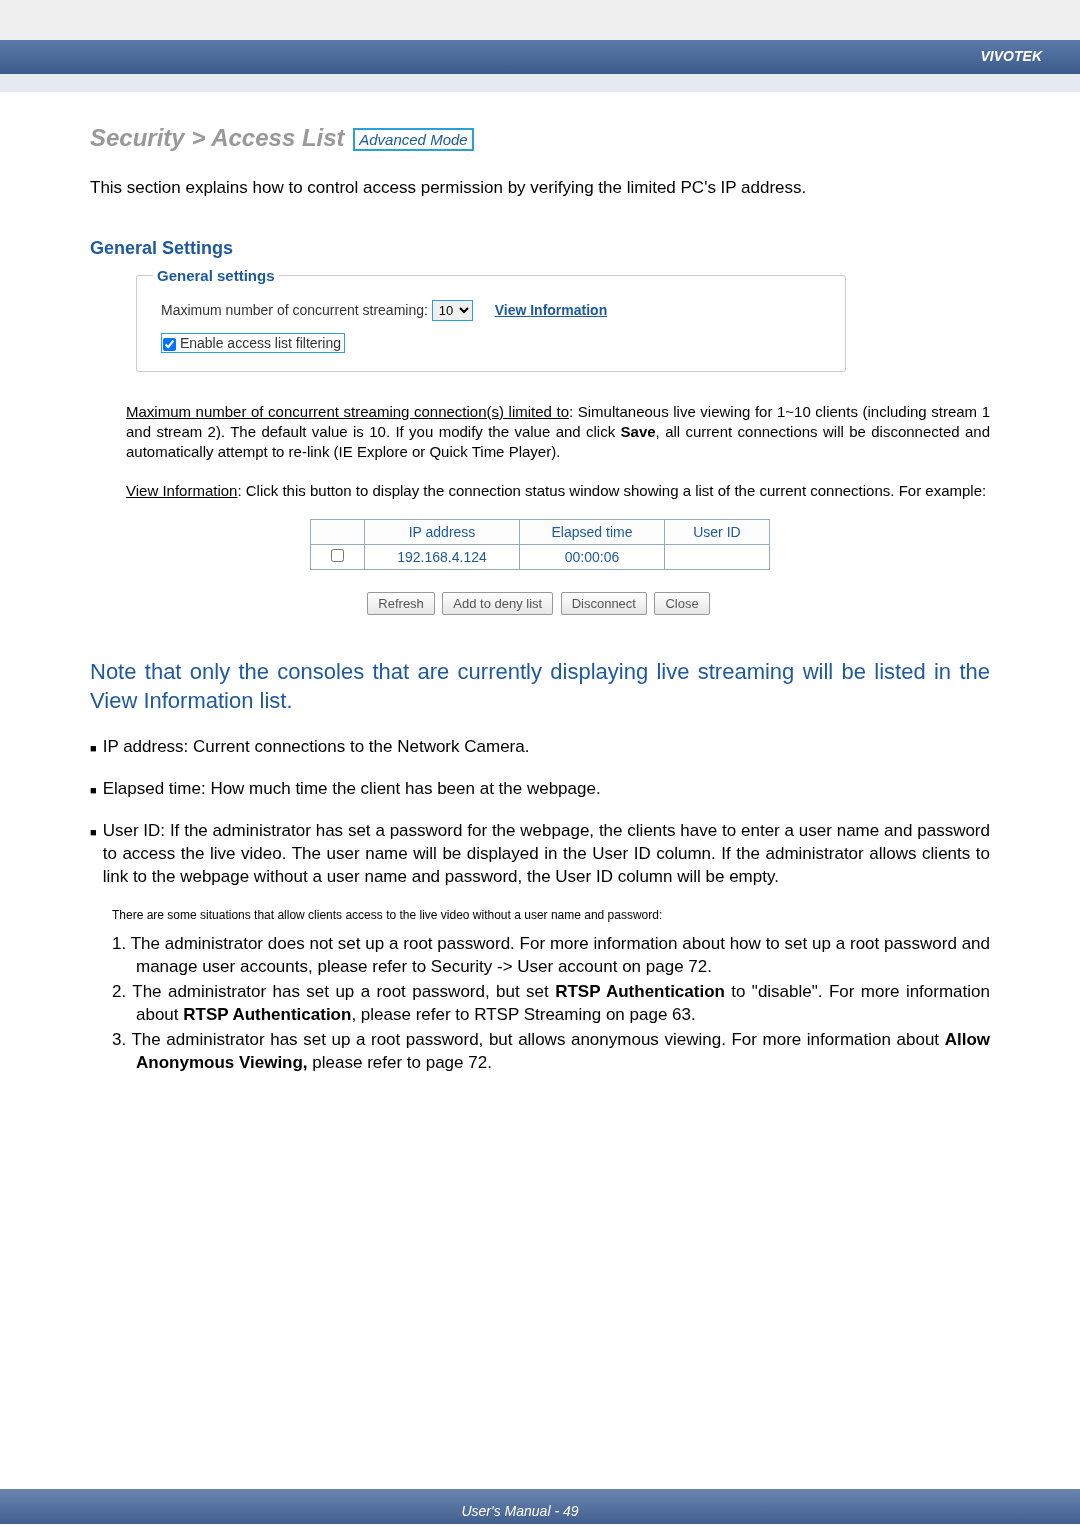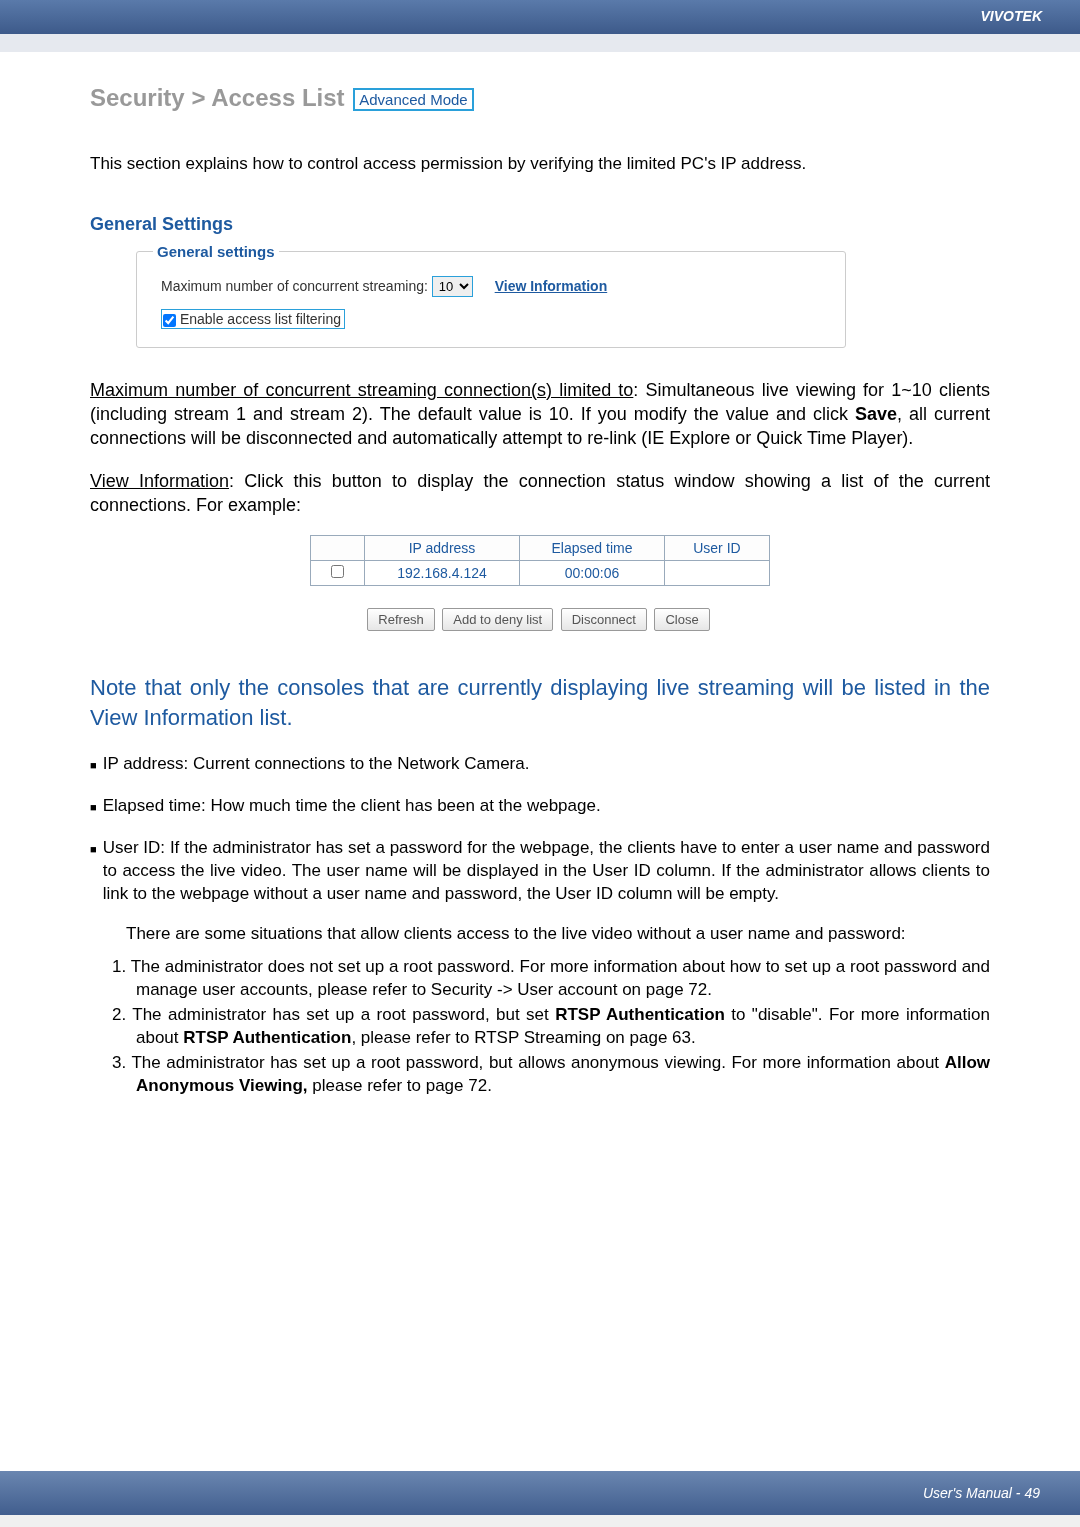--- a/index.html
+++ b/index.html
@@ -19,6 +19,7 @@
     font-size: 14px;
     text-align: right;
     padding: 8px 38px 0 0;
+    margin-top: 40px;
   }
   .sub-header-bar {
     height: 18px;

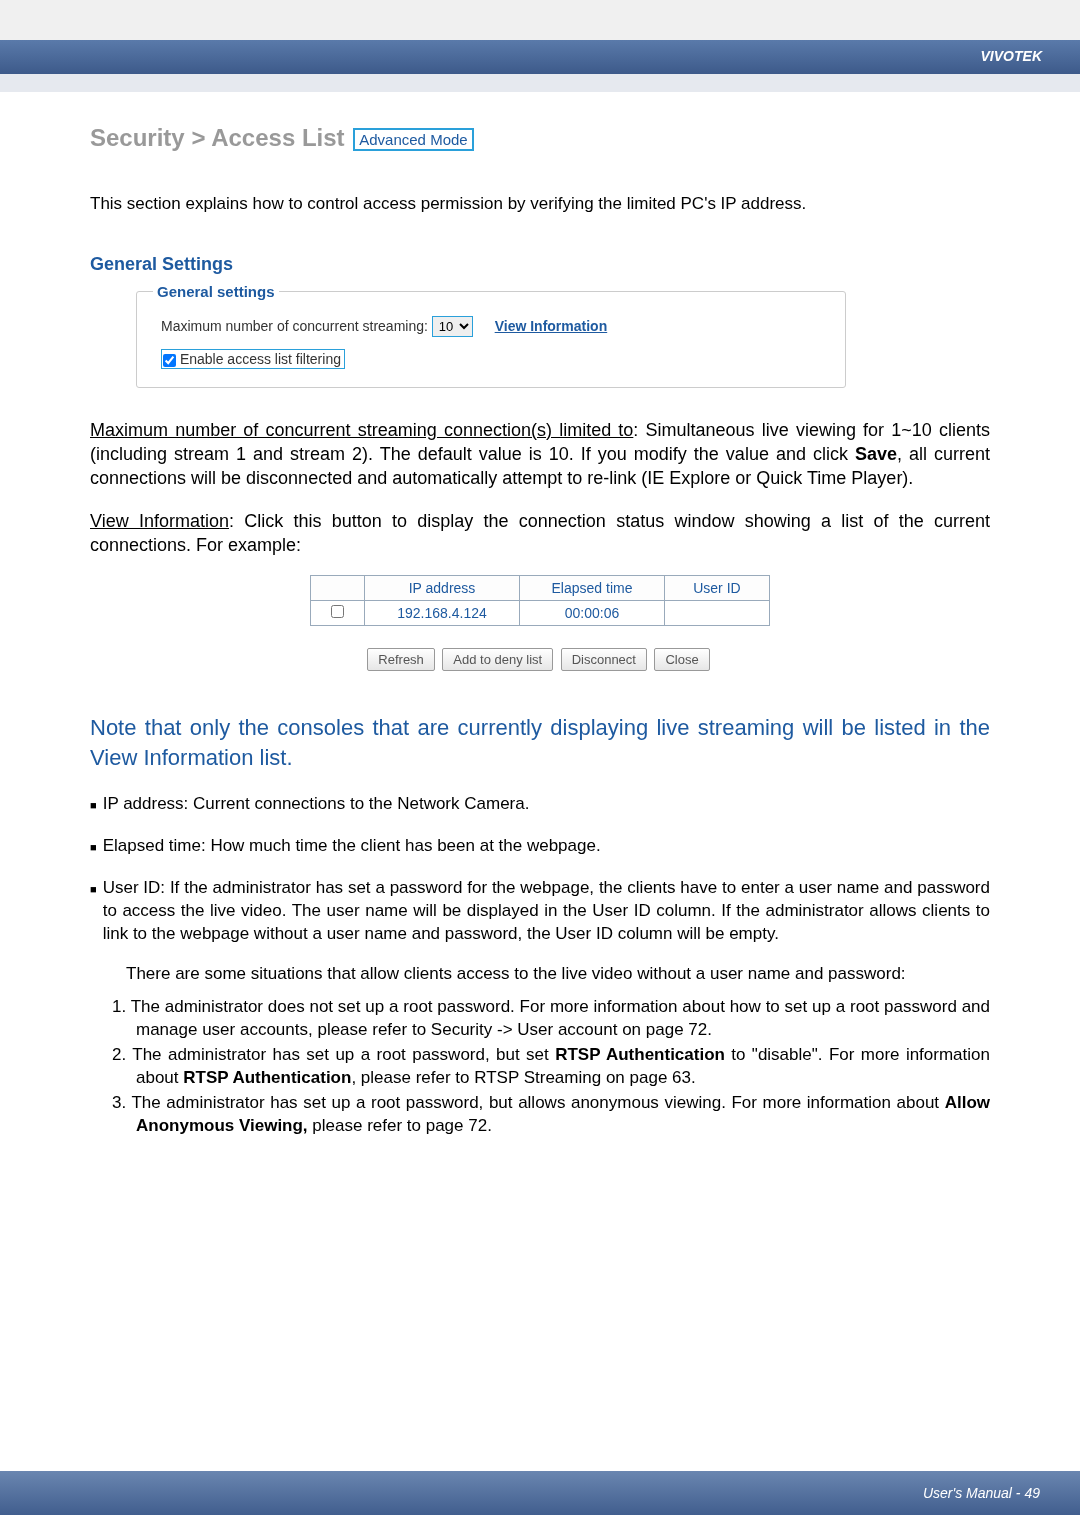--- a/index.html
+++ b/index.html
@@ -36,7 +36,8 @@
     color: #999;
     font-size: 24px;
     font-weight: bold;
-    margin-bottom: 40px;
+    margin-bottom: 24px;
+    font-style: italic;
   }
   .badge-advanced {
     display: inline-block;

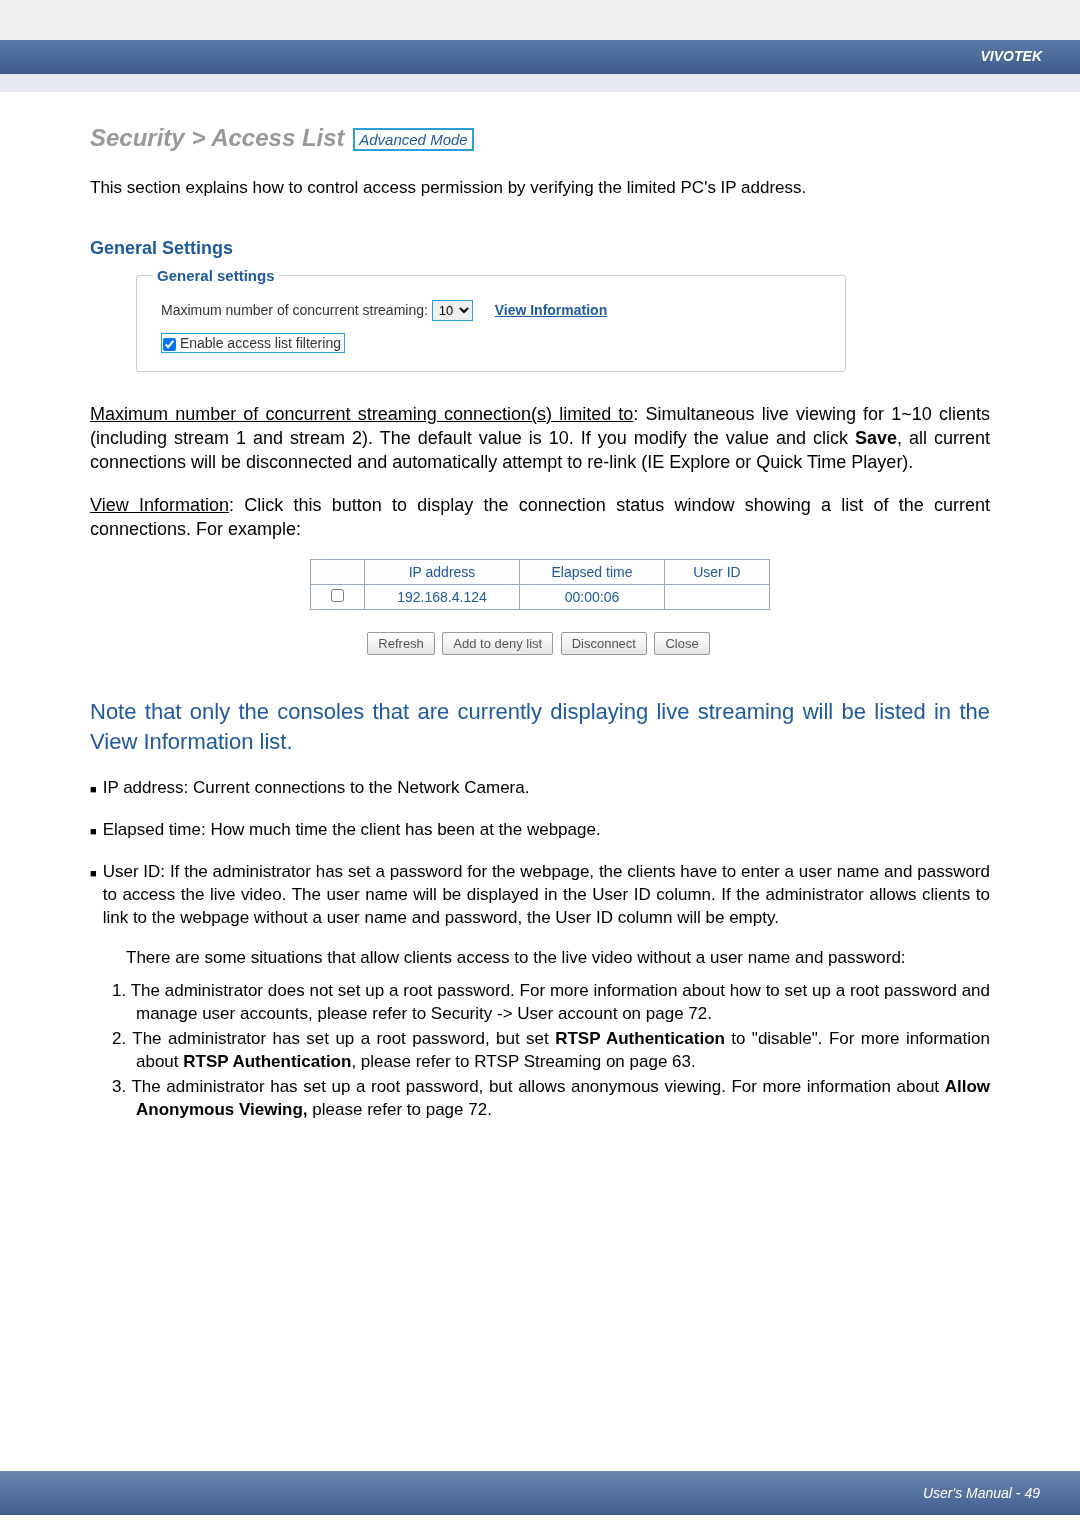--- a/index.html
+++ b/index.html
@@ -103,10 +103,11 @@
   }
   .checkbox-border input { vertical-align: middle; }
   .body-para {
-    font-size: 18px;
+    font-size: 15px;
     line-height: 1.35;
     margin-bottom: 18px;
     text-align: justify;
+    margin-left: 36px;
   }
   .connections-box {
     width: 460px;

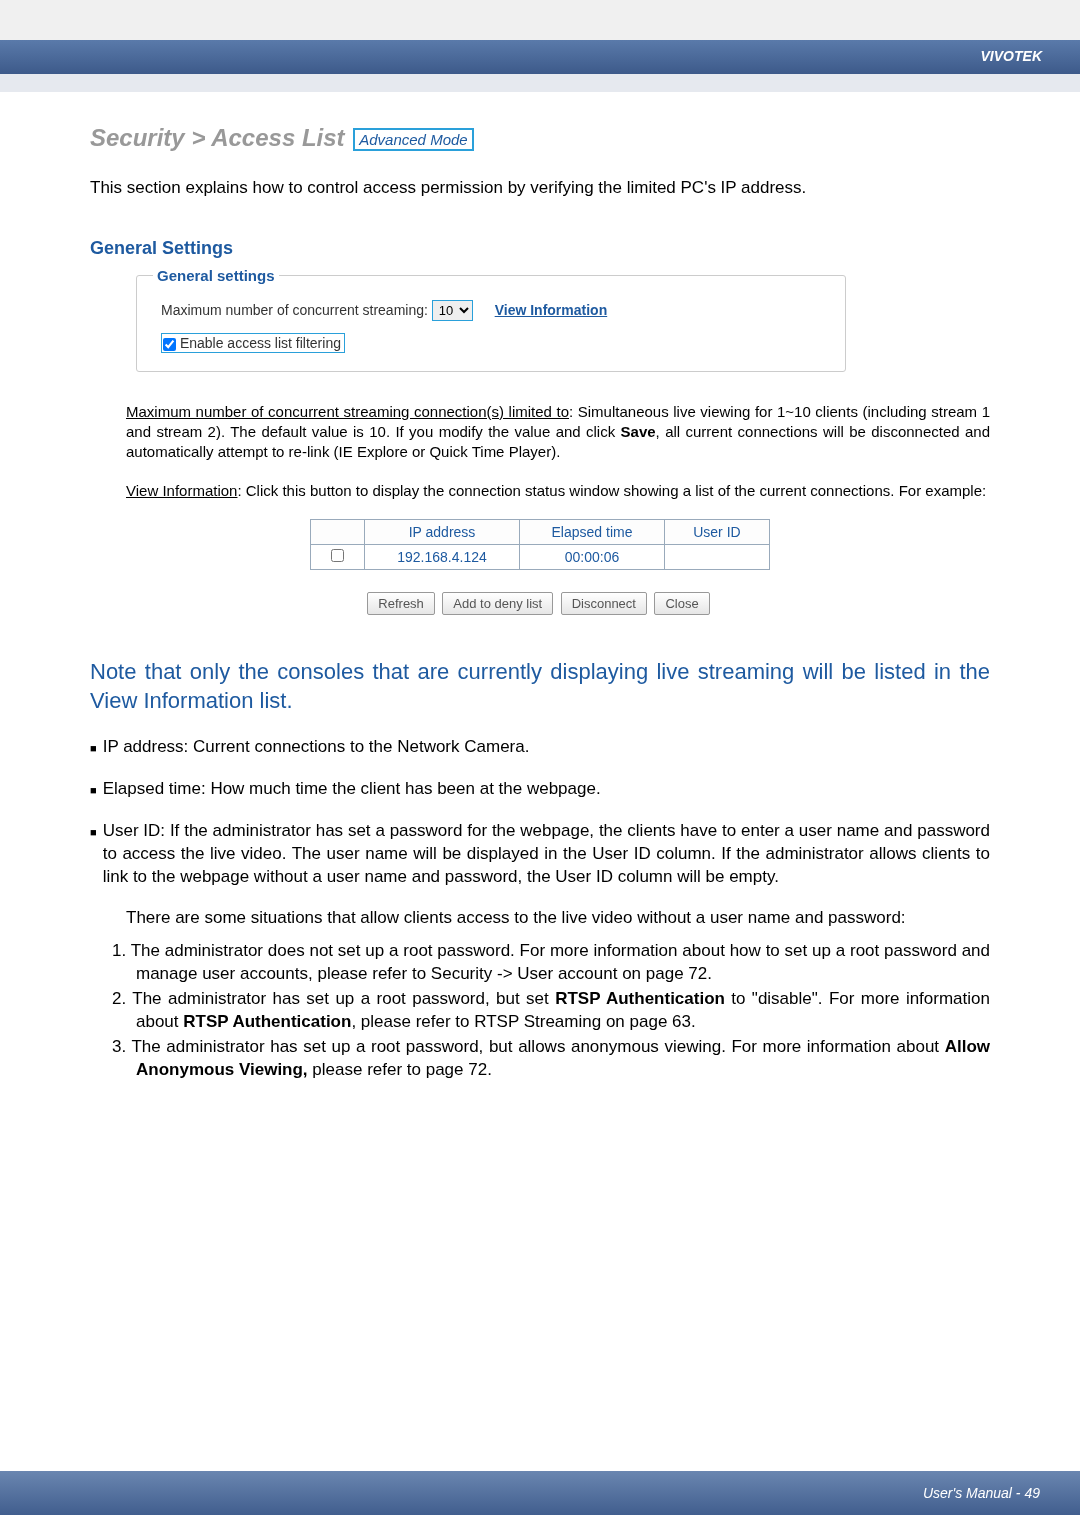--- a/index.html
+++ b/index.html
@@ -167,9 +167,9 @@
   }
   .bullet-body { flex: 1; }
   .sub-para {
-    font-size: 17px;
-    line-height: 1.35;
-    margin: 0 0 10px 36px;
+    font-size: 12px;
+    line-height: 1.35;
+    margin: 0 0 10px 22px;
     text-align: justify;
   }
   .num-list {

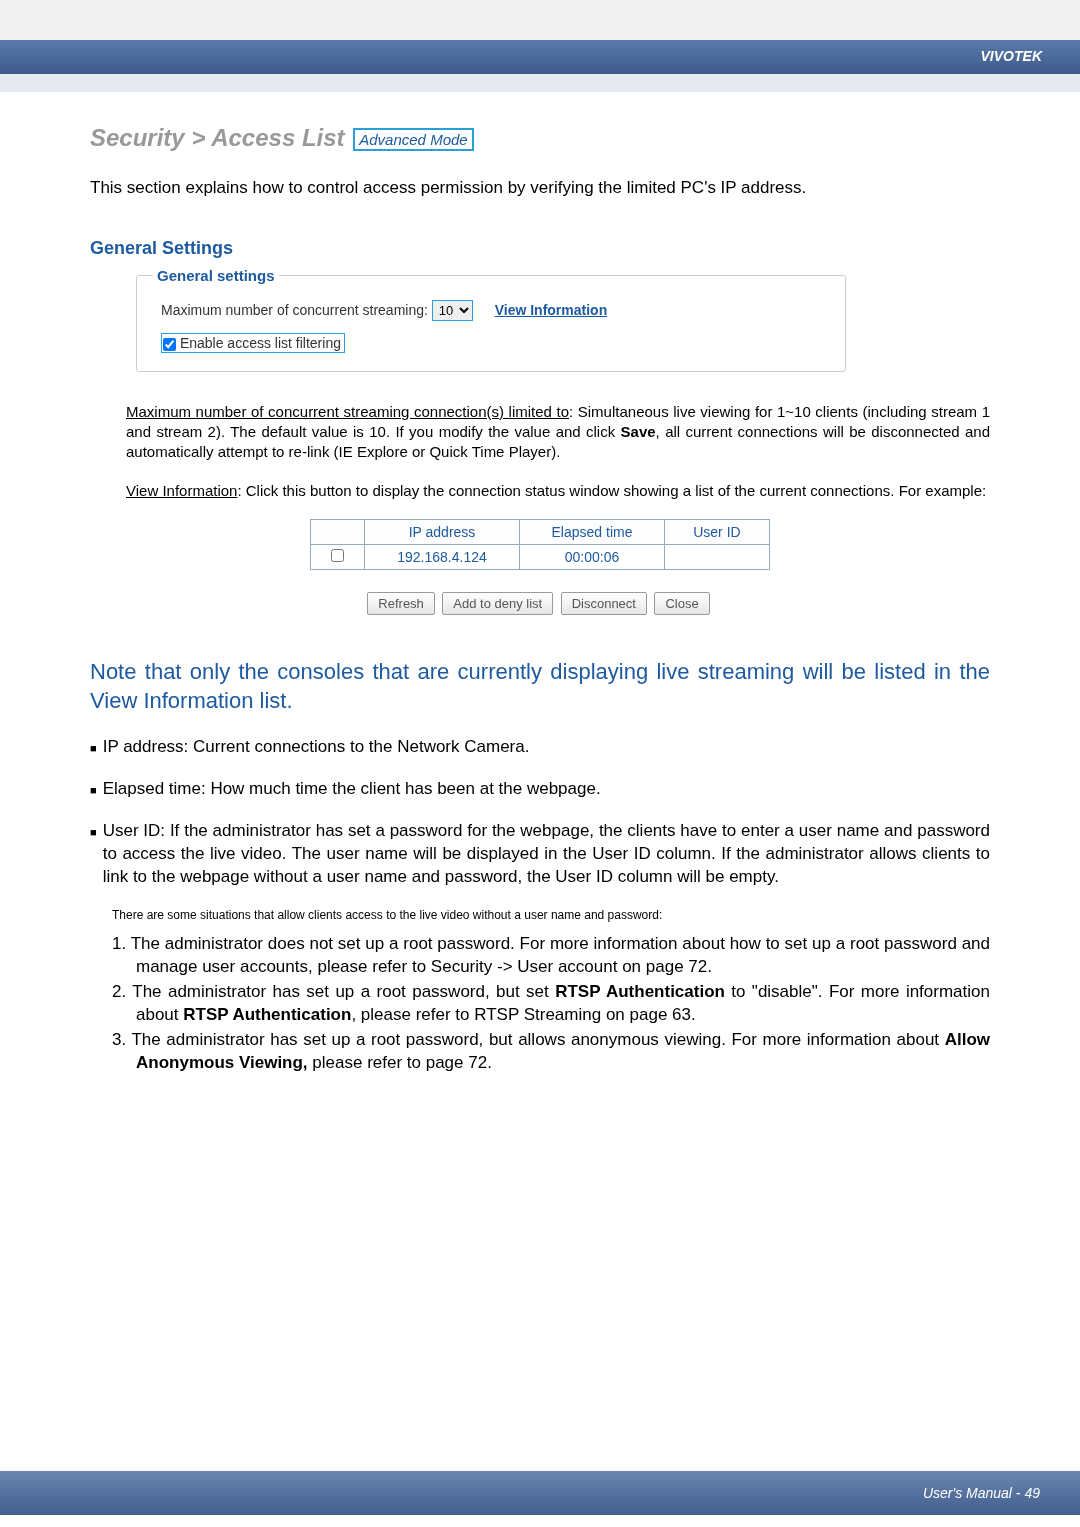--- a/index.html
+++ b/index.html
@@ -185,13 +185,13 @@
   }
   .footer-bar {
     position: absolute;
-    left: 0; right: 0; bottom: 12px;
-    height: 44px;
+    left: 0; right: 0; bottom: 3px;
+    height: 35px;
     background: linear-gradient(to bottom, #6a86b0, #415e8e);
     color: #fff;
     font-style: italic;
     font-size: 14px;
-    text-align: right;
+    text-align: center;
     padding: 14px 40px 0 0;
   }
 </style>

